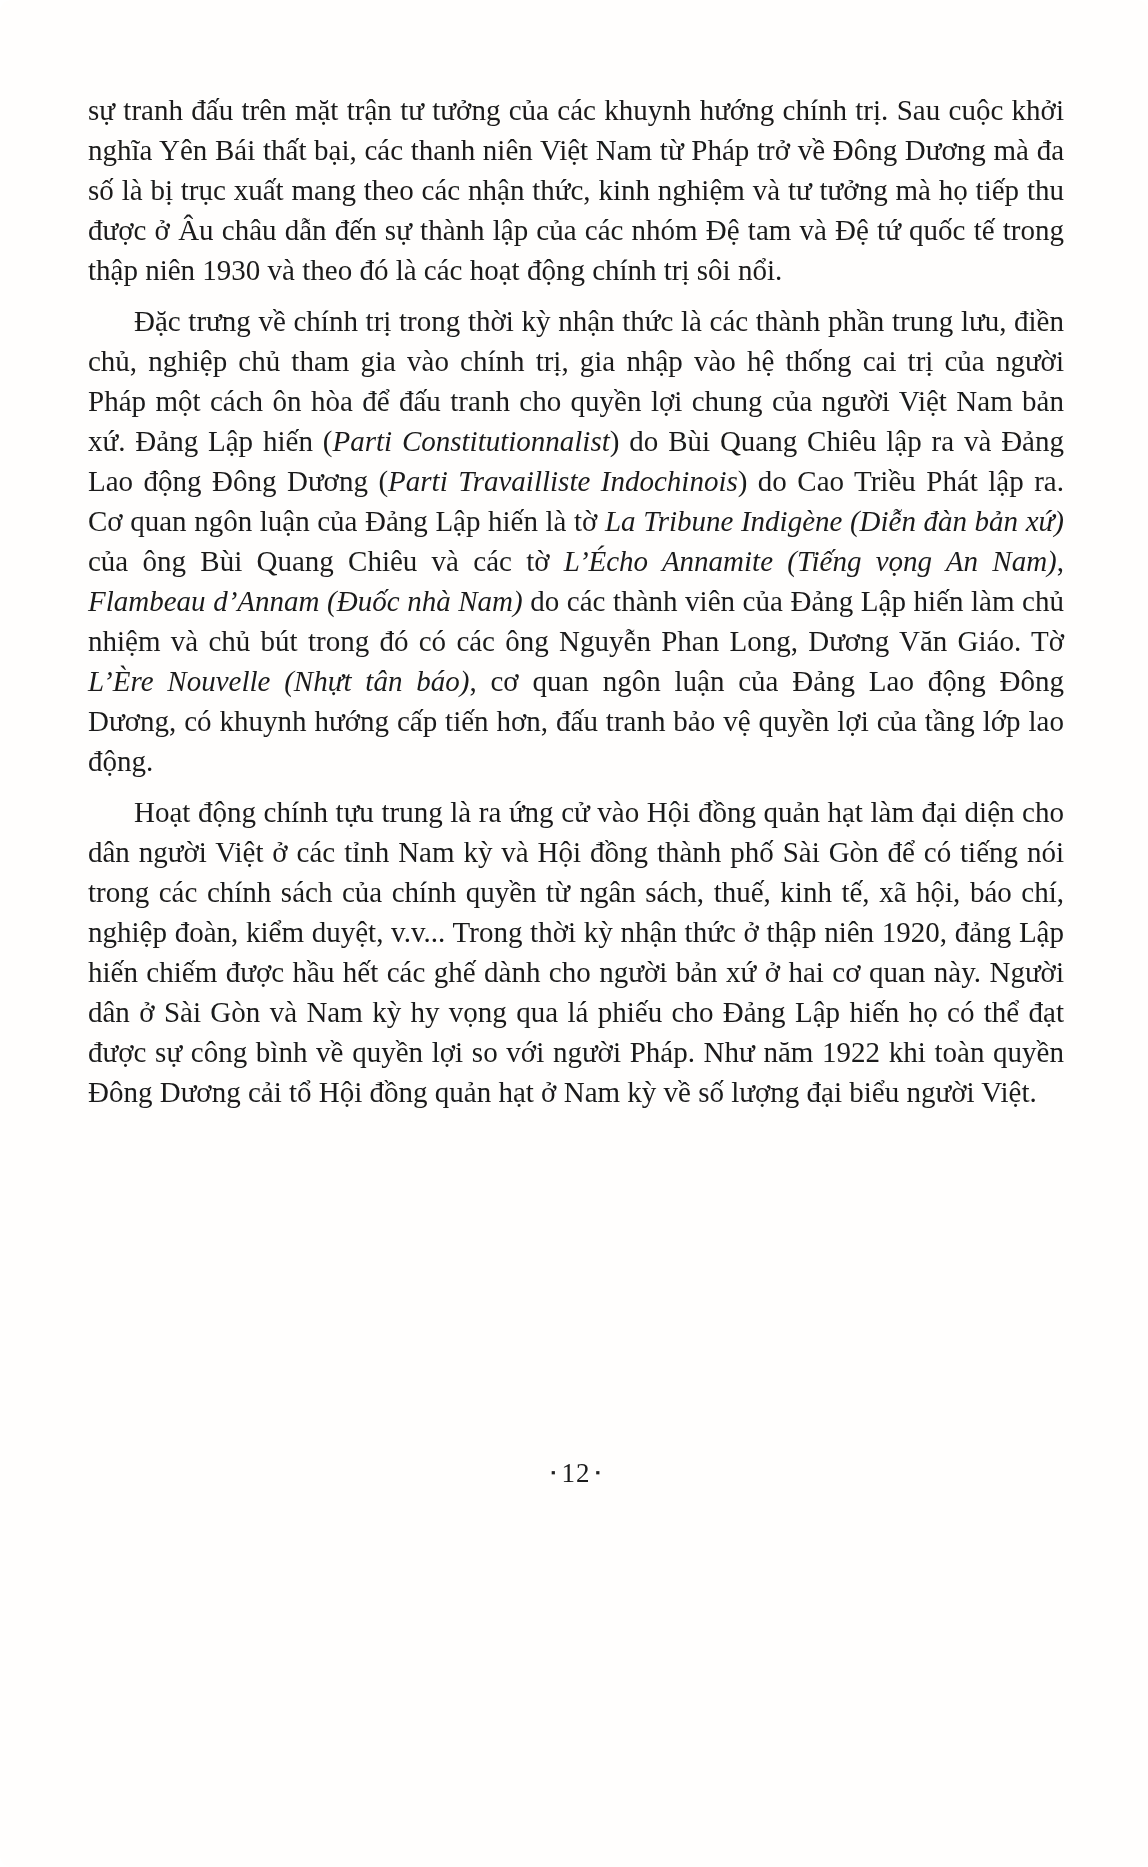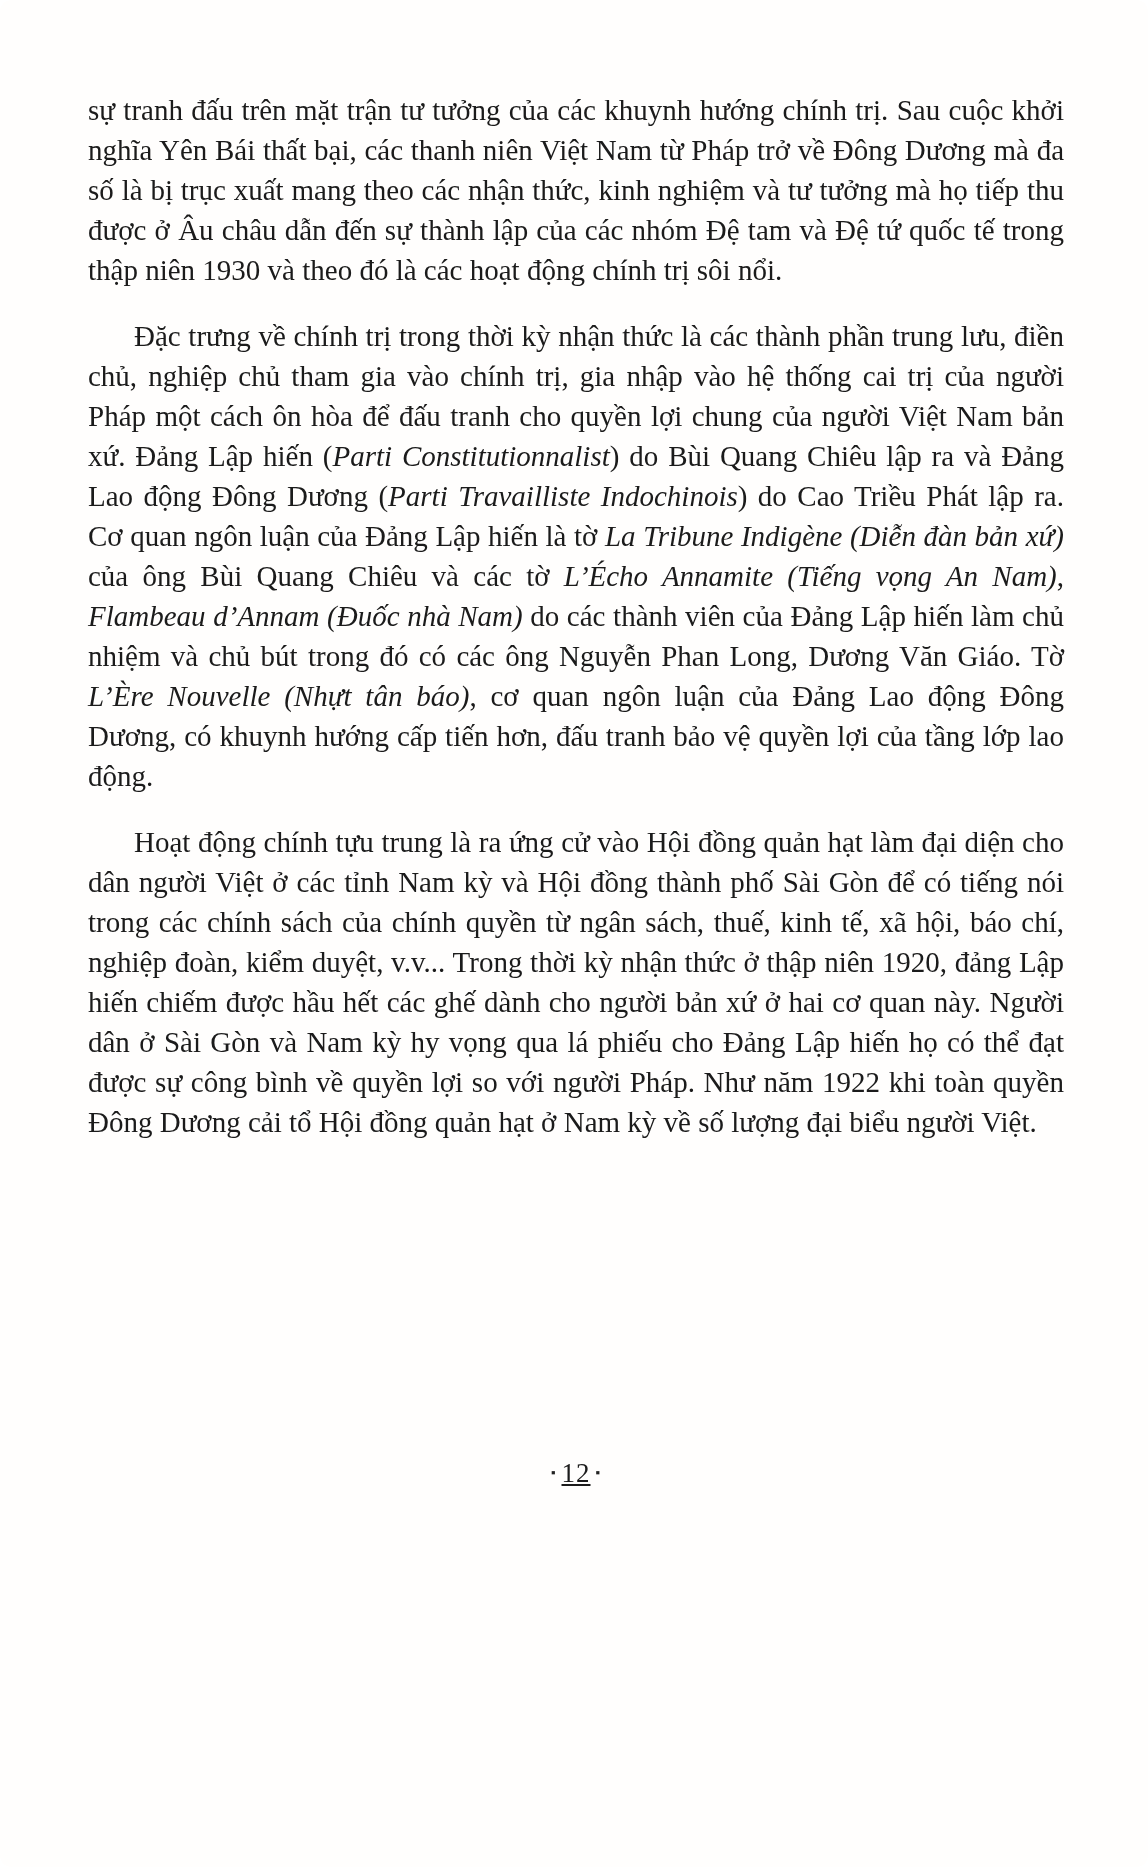--- a/index.html
+++ b/index.html
@@ -24,7 +24,7 @@
     text-justify: inter-word;
   }
   .para { margin: 0; }
-  .para + .para { margin-top: 26px; }
+  .para + .para { margin-top: 11px; }
   .para.indent { text-indent: 46px; }
   .it { font-style: italic; }
   .page-footer {

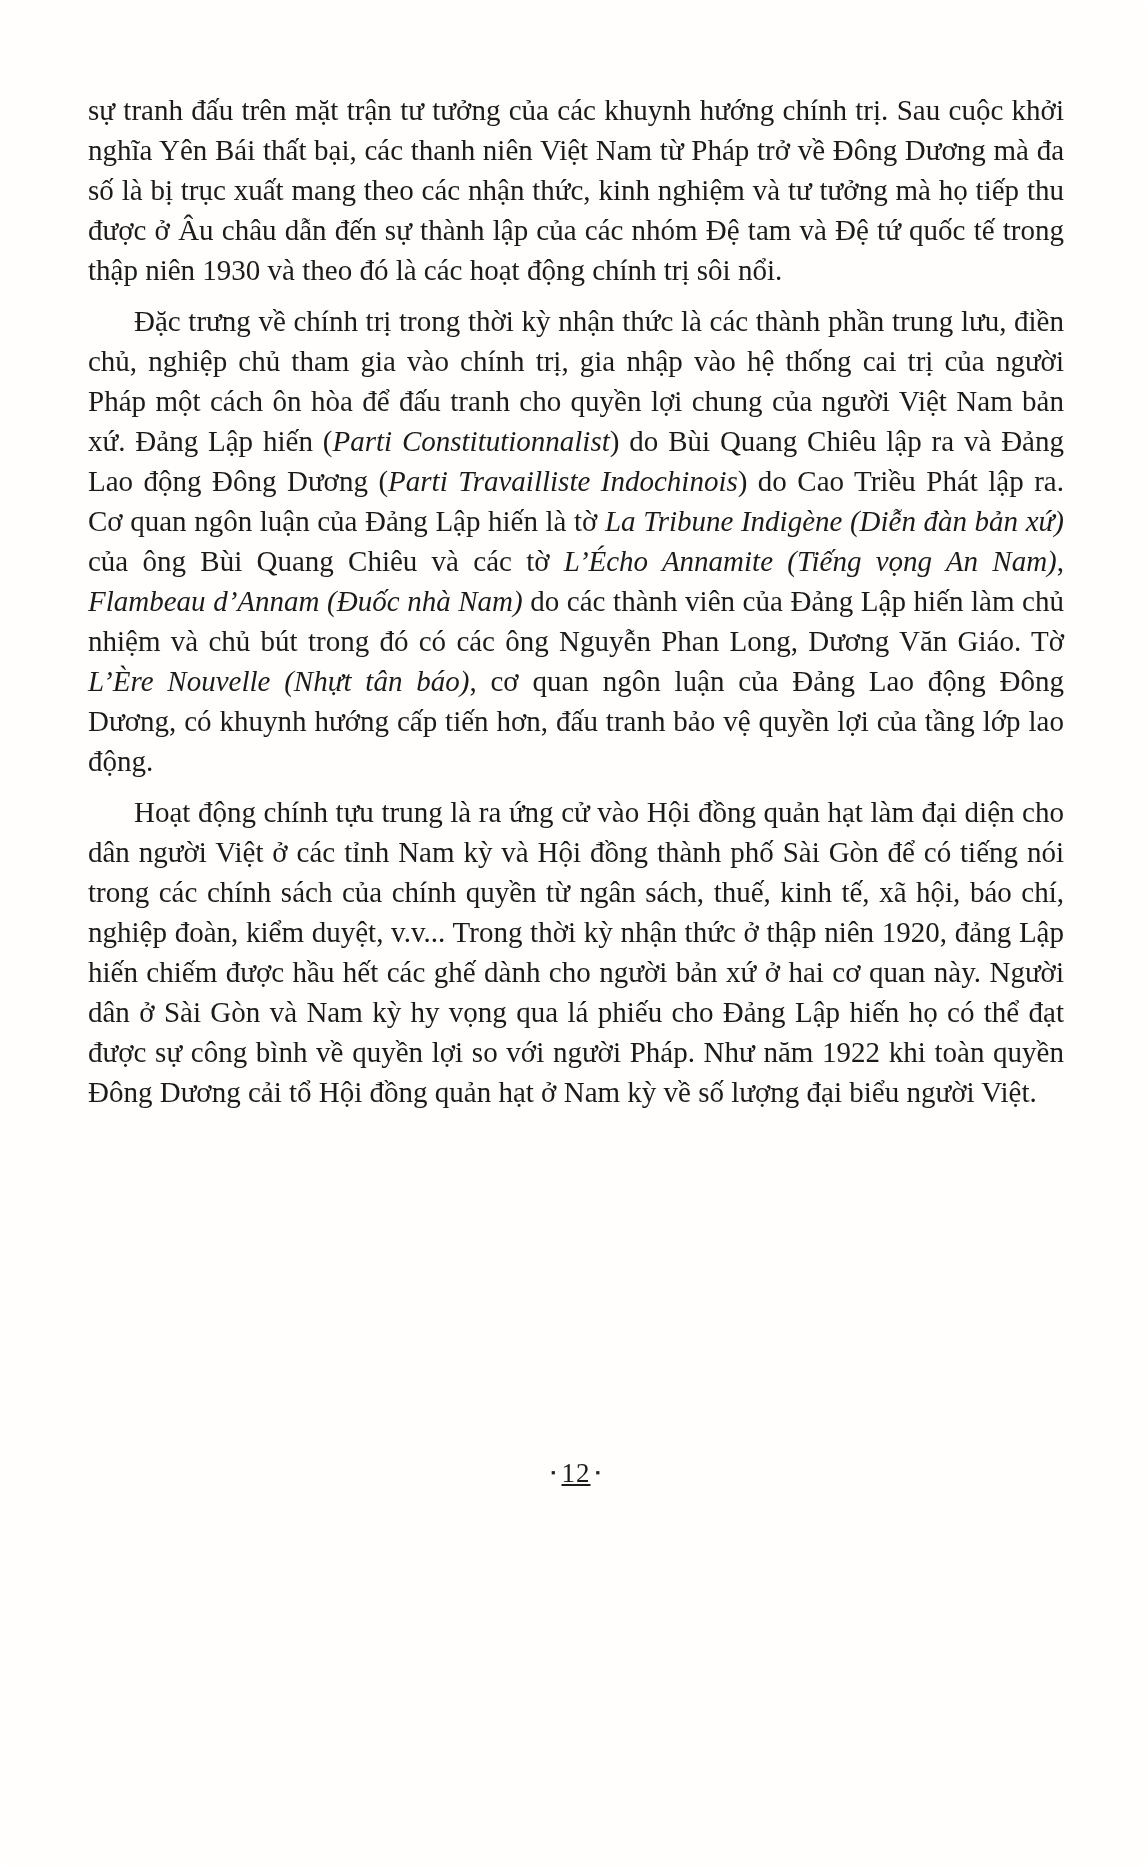--- a/index.html
+++ b/index.html
@@ -36,7 +36,6 @@
     font-size: 27px;
     color: #1b1b1b;
     letter-spacing: 1px;
-    text-decoration: underline;
   }
   .page-footer .dot {
     display: inline-block;

